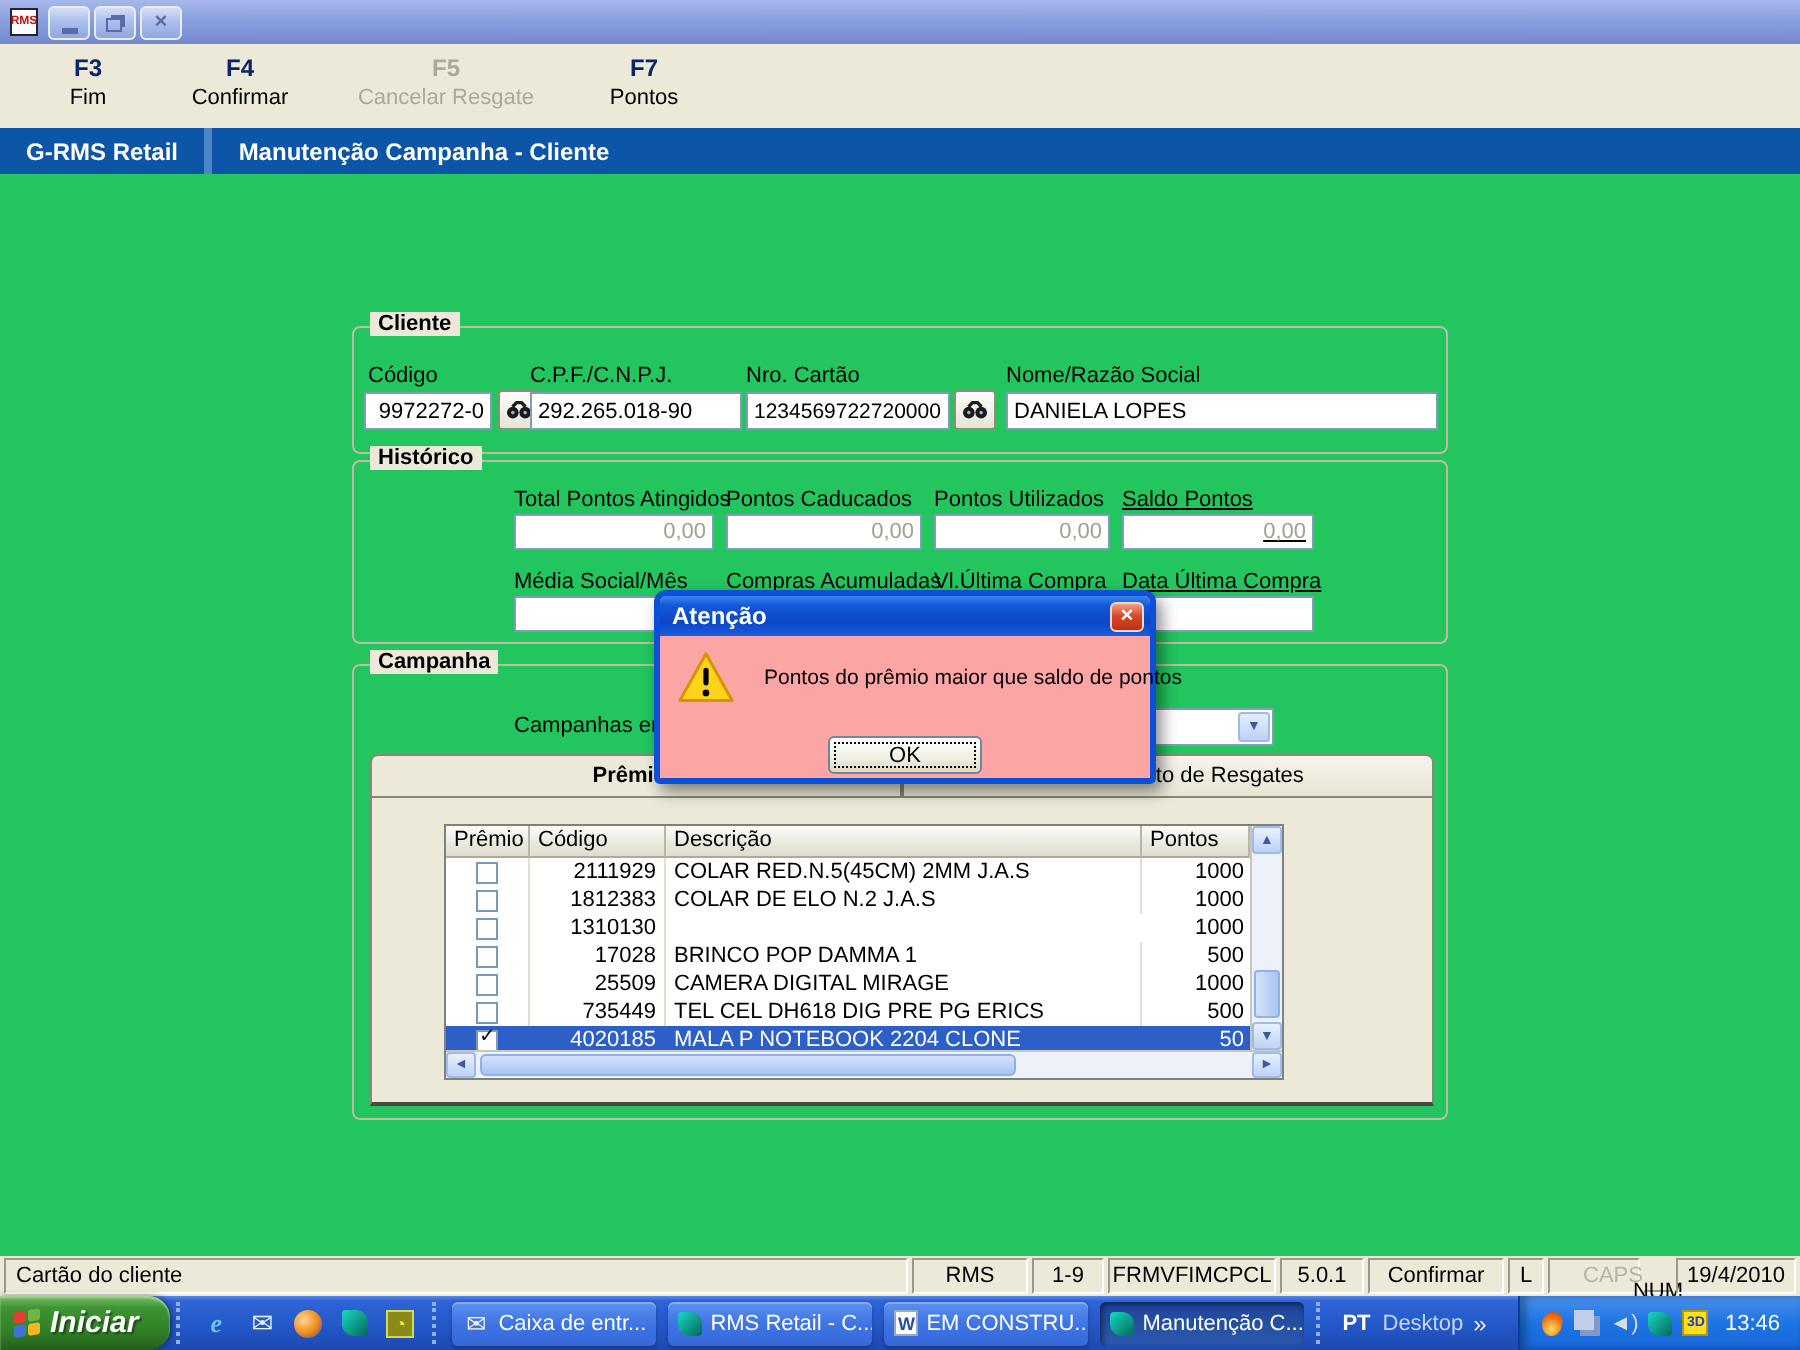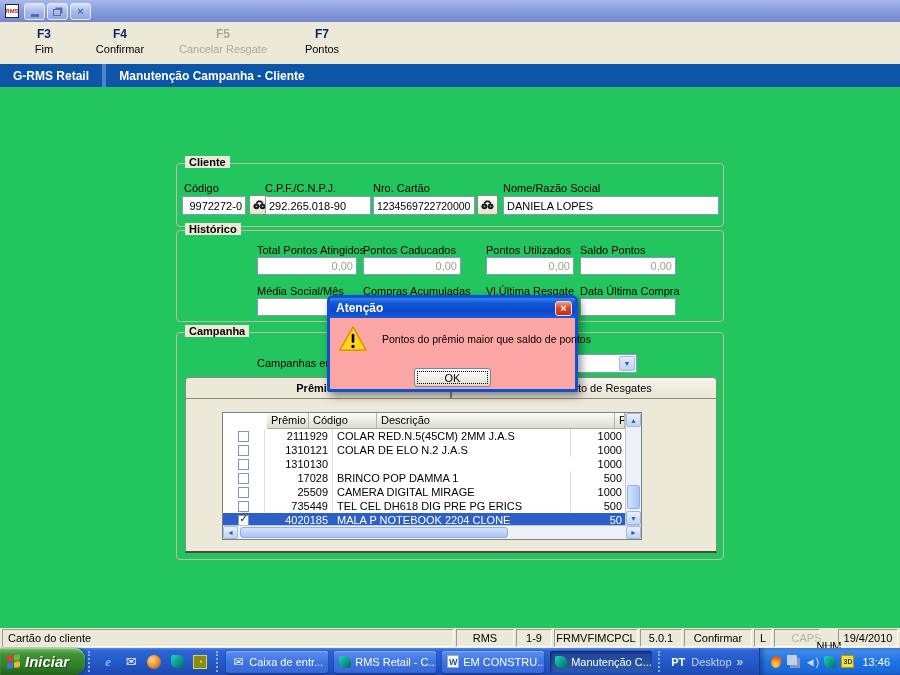--- a/index.html
+++ b/index.html
@@ -59,7 +59,7 @@
   .hfield label { margin-bottom:1px; white-space:nowrap; }
   .hfield input { height:18px; border:1px solid #7F9DB9; background:#FFF; font:inherit; font-size:11px; padding:1px 3px; }
   .hist-row .hfield:nth-child(1){ width:100px; } .hist-row .hfield:nth-child(2){ width:98px; }
-  .hist-row .hfield:nth-child(3){ width:88px;margin-left:19px; }  .hist-row .hfield:nth-child(4){ width:96px; }
+  .hist-row .hfield:nth-child(3){ width:88px; }  .hist-row .hfield:nth-child(4){ width:96px; }
   .hrow1 { top:13px; } .hrow2 { top:54px; }
   .hrow1 input { text-align:right; color:#A0A094; }
 

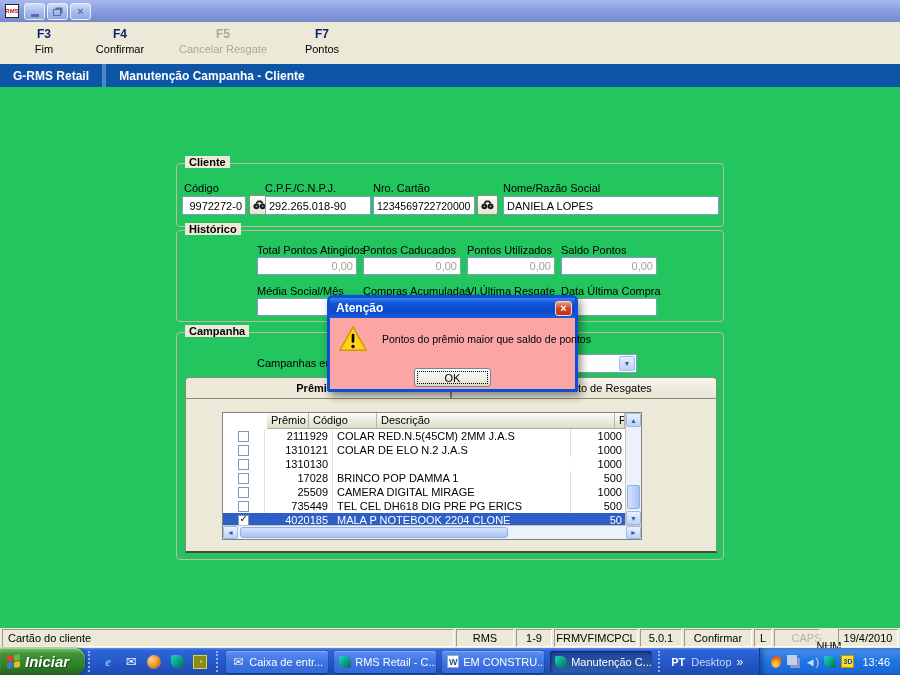--- a/index.html
+++ b/index.html
@@ -59,7 +59,7 @@
   .hfield label { margin-bottom:1px; white-space:nowrap; }
   .hfield input { height:18px; border:1px solid #7F9DB9; background:#FFF; font:inherit; font-size:11px; padding:1px 3px; }
   .hist-row .hfield:nth-child(1){ width:100px; } .hist-row .hfield:nth-child(2){ width:98px; }
-  .hist-row .hfield:nth-child(3){ width:88px; }  .hist-row .hfield:nth-child(4){ width:96px; }
+  .hist-row .hfield:nth-child(3){ width:88px; }  .hist-row .hfield:nth-child(4){ width:96px;text-decoration:underline; }
   .hrow1 { top:13px; } .hrow2 { top:54px; }
   .hrow1 input { text-align:right; color:#A0A094; }
 

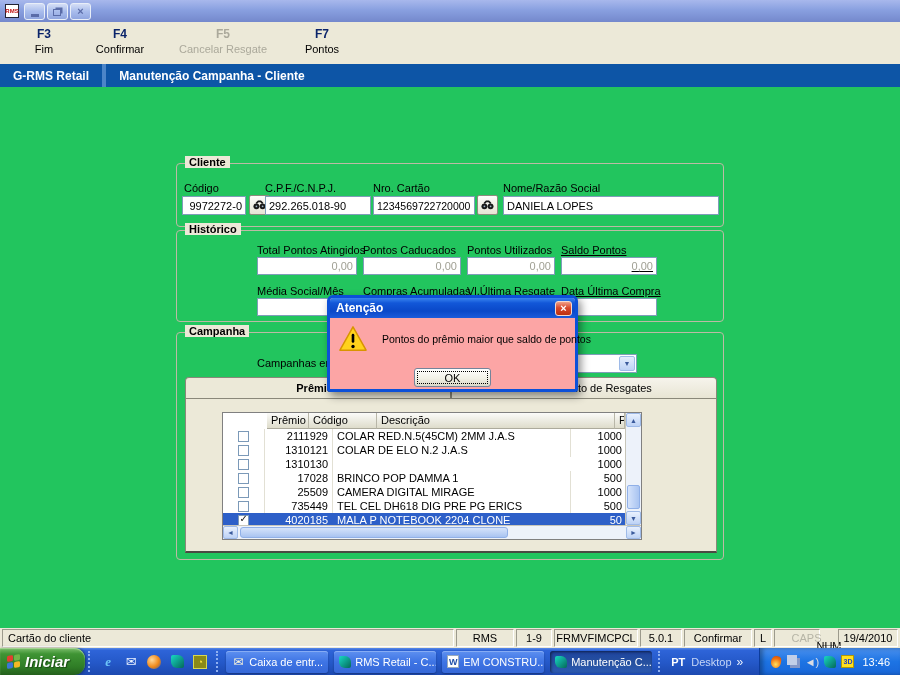--- a/index.html
+++ b/index.html
@@ -302,7 +302,7 @@
           </div>
 
           <div class="hfield">
-            <label>Vl.Última Resgate</label>
+            <label>Vl.Última Compra</label>
             <input readonly="" value="" style="">
           </div>
 

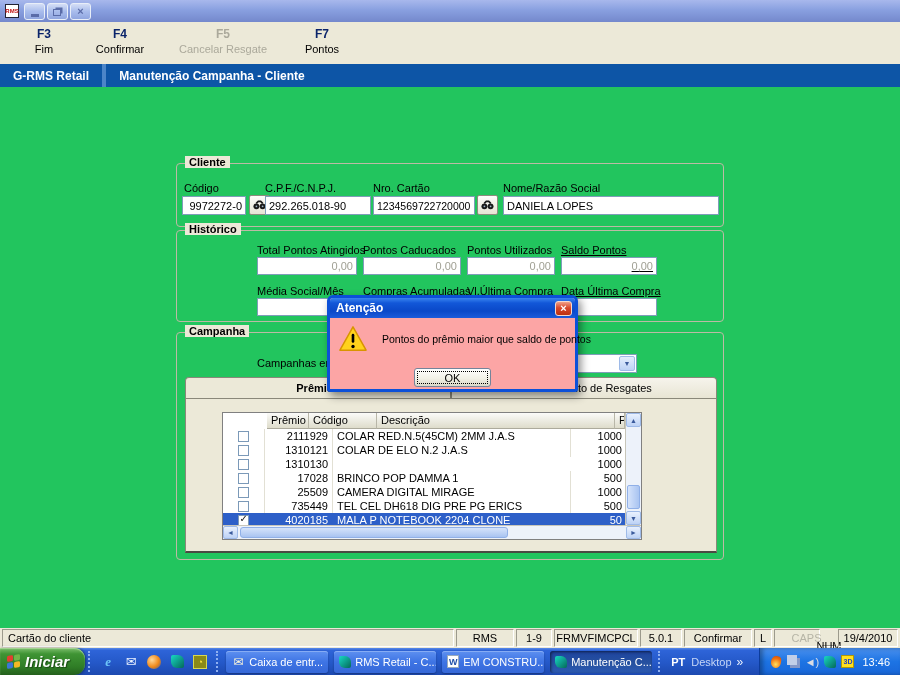--- a/index.html
+++ b/index.html
@@ -79,7 +79,7 @@
   
   .ptable { position:absolute; left:36px; top:13px; width:420px; height:128px; border:1px solid #808080; background:#FFF; }
   .tgrid { position:absolute; left:0; top:0; right:16px; bottom:14px; overflow:hidden; }
-  .thead { display:flex; height:16px;margin-left:44px; }
+  .thead { display:flex; height:16px; }
   .th { background:linear-gradient(180deg,#FBFBF9,#DEDCCB); border-right:1px solid #B8B6A8;
     border-bottom:1px solid #ACAA9C; padding:1px 4px; white-space:nowrap; overflow:hidden; }
   .c1 { width:42px; } .c2 { width:68px; } .c3 { width:238px; } .c4 { flex:1; }

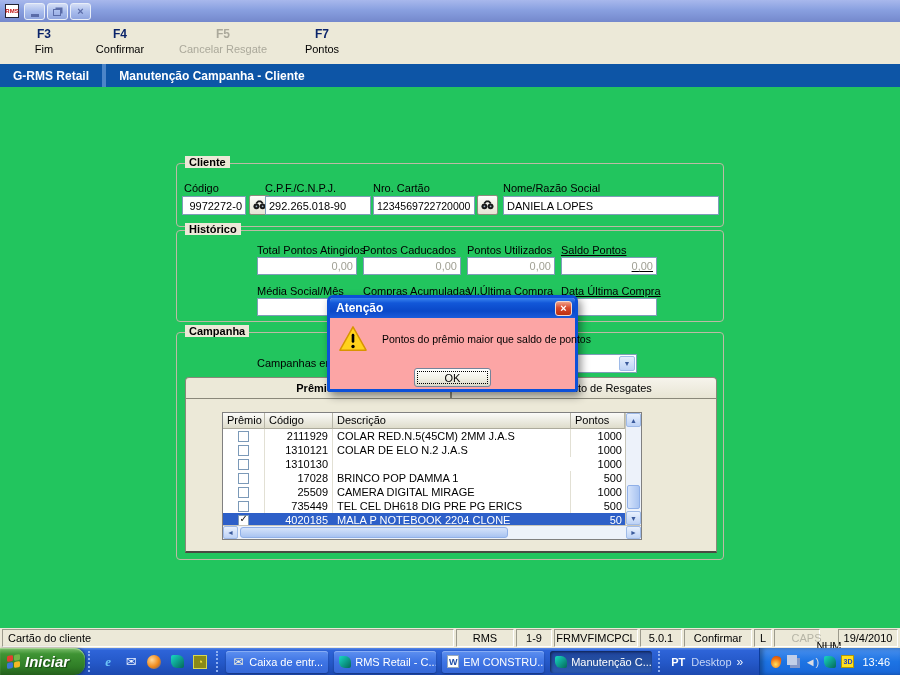--- a/index.html
+++ b/index.html
@@ -359,7 +359,7 @@
                     <span class="cell c1">
                       <span class="cb"></span>
                     </span>
-                    <span class="cell c2">1310121</span>
+                    <span class="cell c2">1812383</span>
                     <span class="cell c3">COLAR DE ELO N.2 J.A.S</span>
                     <span class="cell c4">1000</span>
                   </div>

